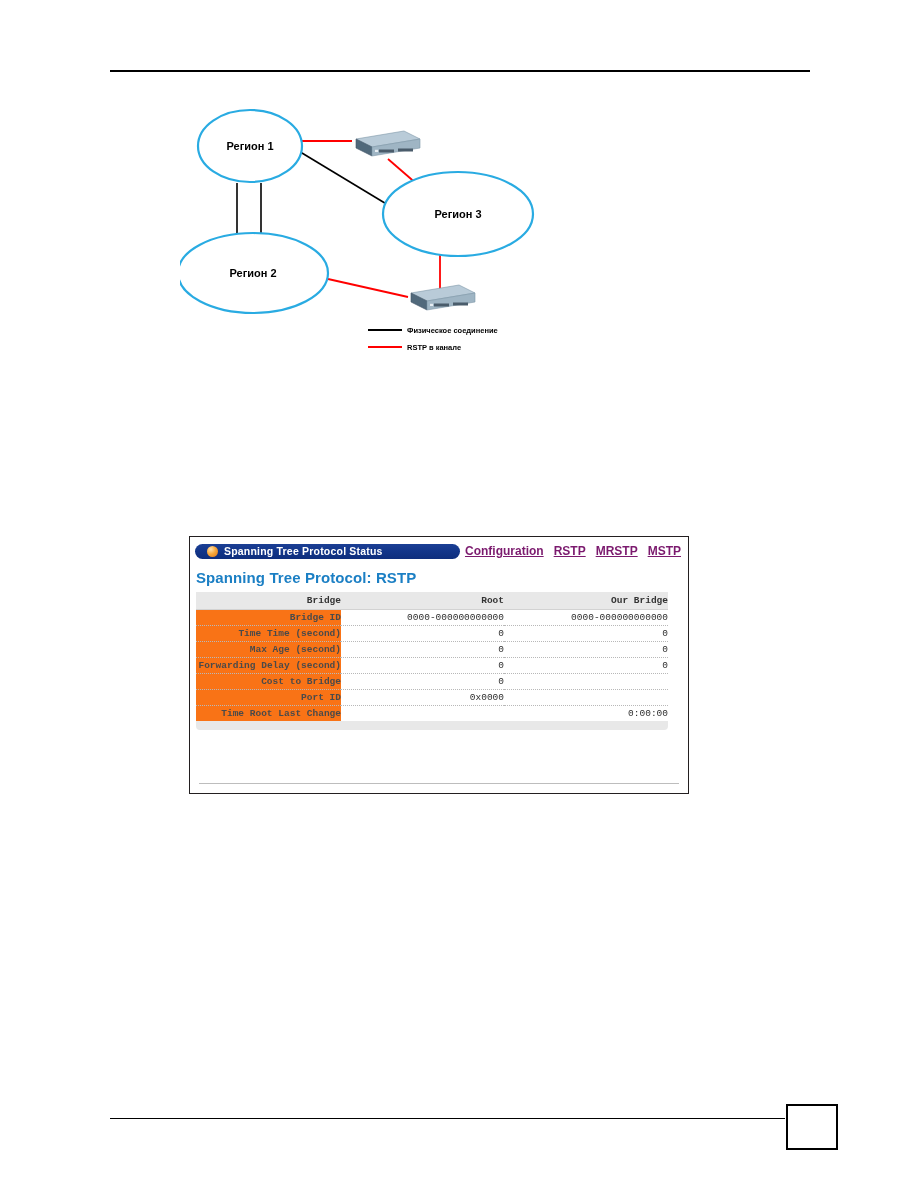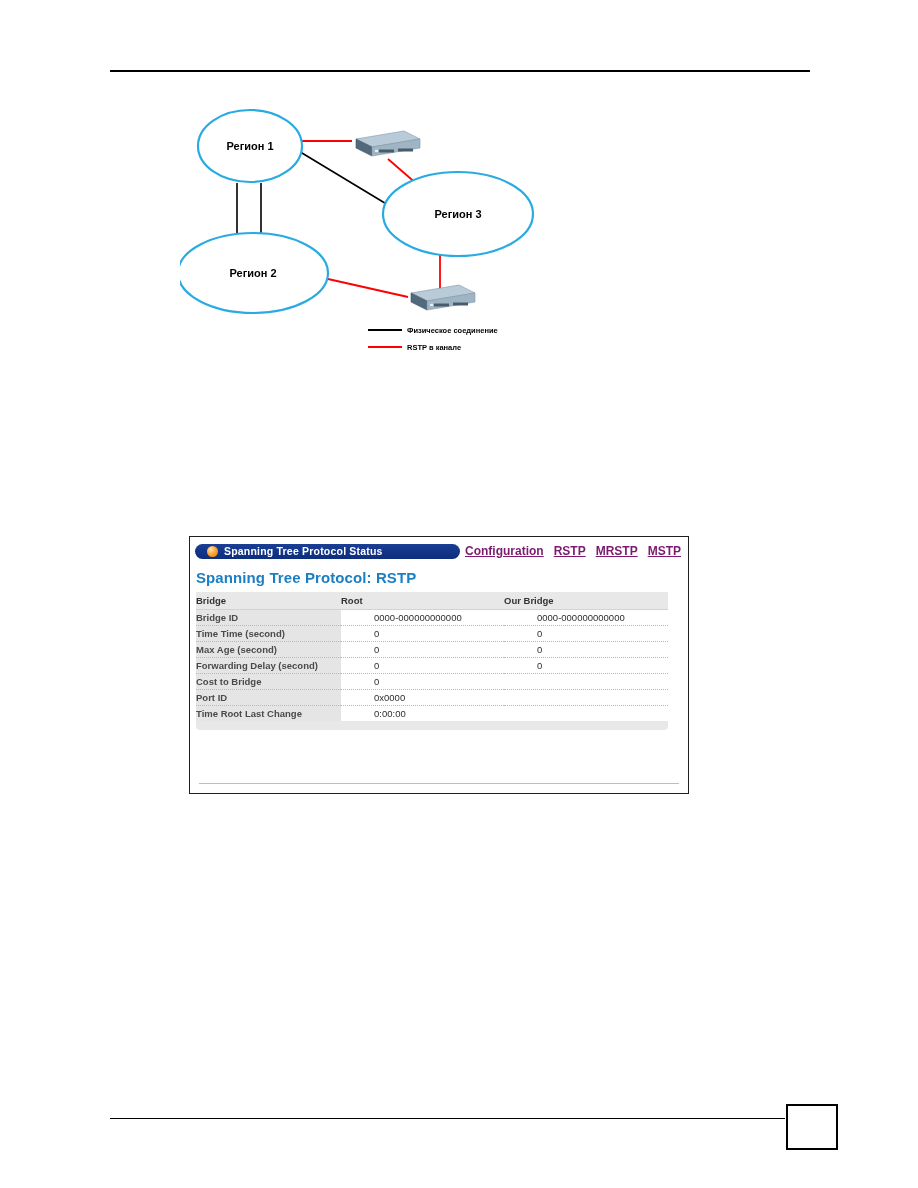--- a/index.html
+++ b/index.html
@@ -147,11 +147,12 @@
 
   .stp-table th, .stp-table td {
     padding: 2px 0 2px 0;
-    text-align: left;
+    text-align: right;
     border-bottom: 1px dotted #b8b8b8;
     font-weight: bold;
     height: 11px;
     vertical-align: middle;
+    font-family: Liberation Mono, monospace;
   }
   .stp-table thead th {
     background: #e8e8e8;

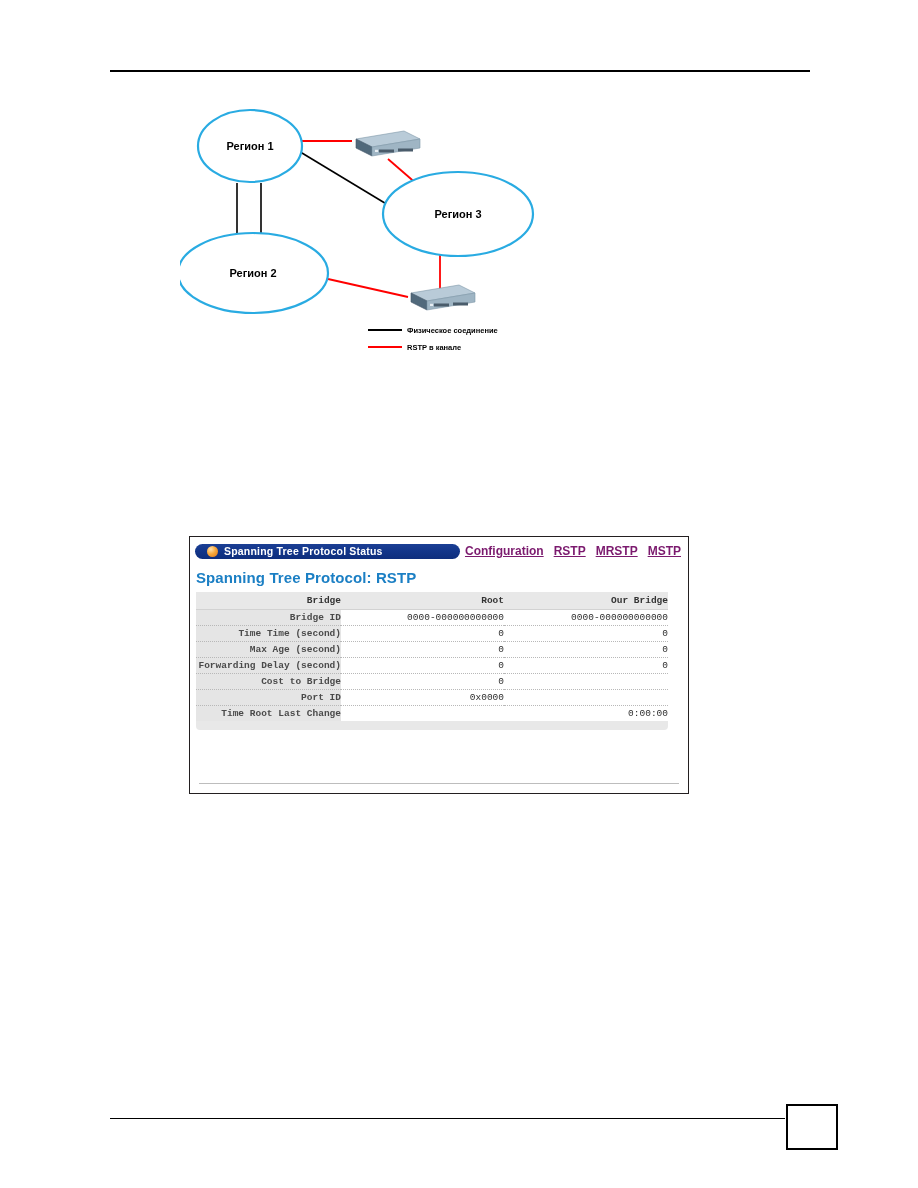--- a/index.html
+++ b/index.html
@@ -162,7 +162,7 @@
     height: 13px;
   }
   .stp-table tbody td.label-cell {
-    background: #e5e5e5;
+    background: #f97316;
     color: #4a4a4a;
   }
   .stp-table tbody td.value-cell {

